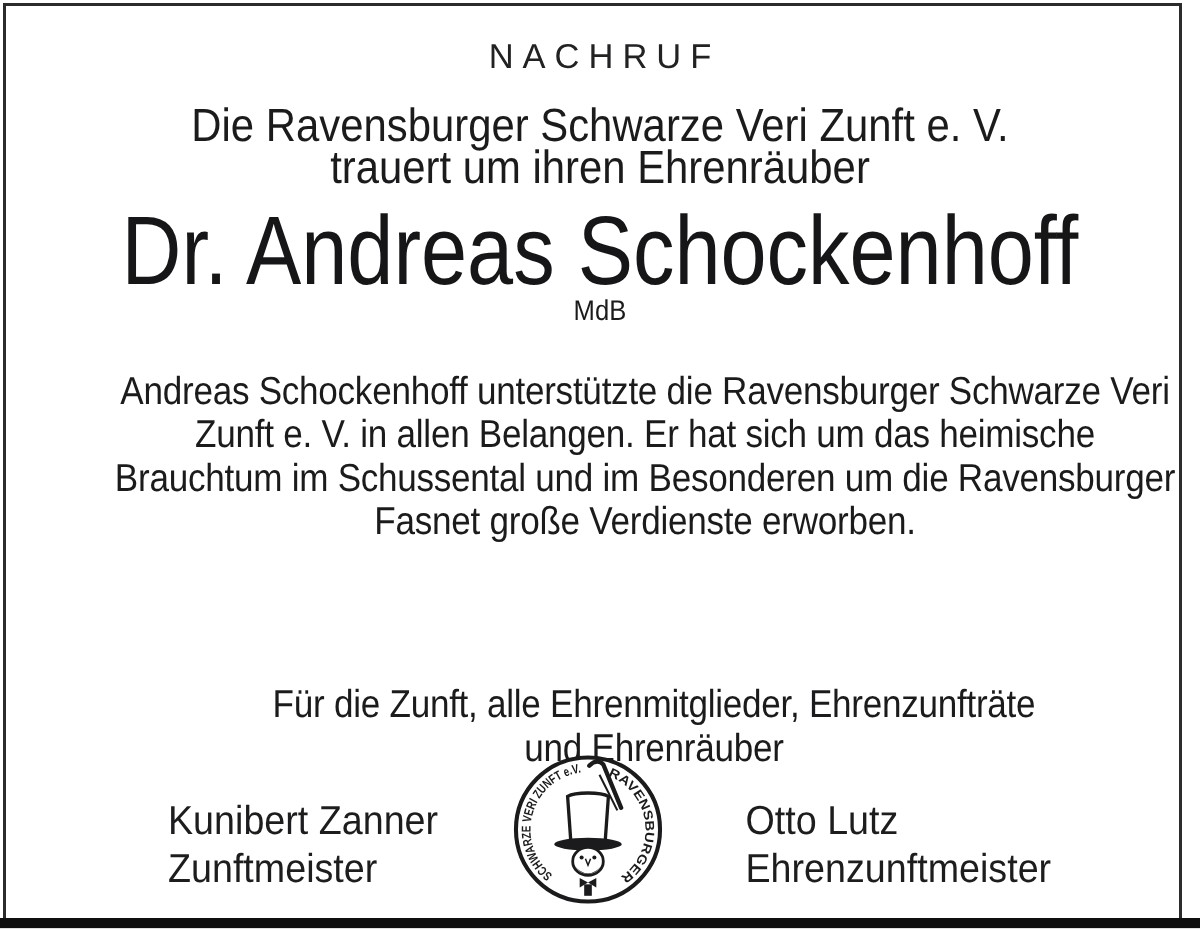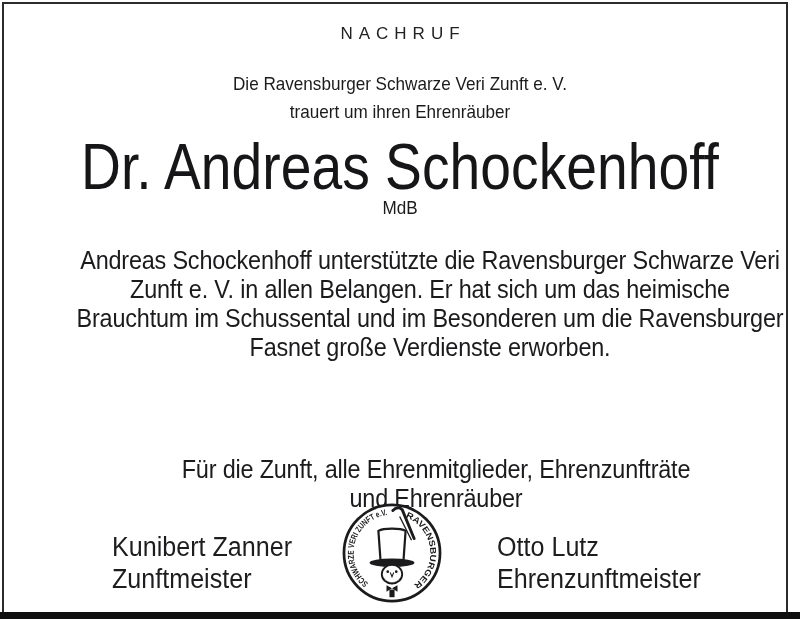--- a/index.html
+++ b/index.html
@@ -27,7 +27,7 @@
   .line{white-space:nowrap;text-align:center;width:100%;}
   .cd{transform:scaleX(0.9);}
   .title{
-    top:24px;font-size:17px;letter-spacing:6px;text-indent:6px;
+    top:24px;font-size:23px;letter-spacing:6px;text-indent:6px;
     text-align:center;color:#222224;
   }
   .intro{top:70px;font-size:19px;line-height:28px;}

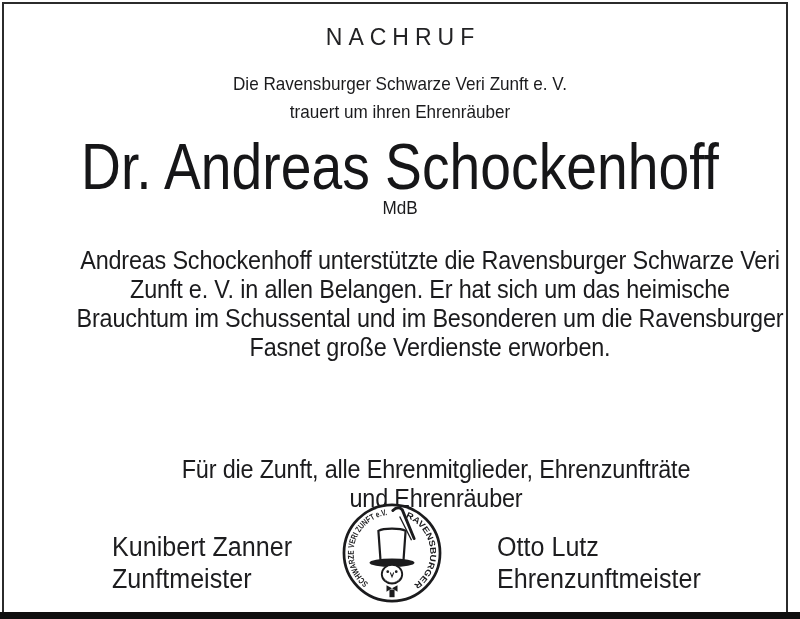--- a/index.html
+++ b/index.html
@@ -30,7 +30,7 @@
     top:24px;font-size:23px;letter-spacing:6px;text-indent:6px;
     text-align:center;color:#222224;
   }
-  .intro{top:70px;font-size:19px;line-height:28px;}
+  .intro{top:70px;font-size:31px;line-height:28px;}
   .big-name{
     top:133px;font-size:65px;line-height:1.05;
     text-align:center;white-space:nowrap;

